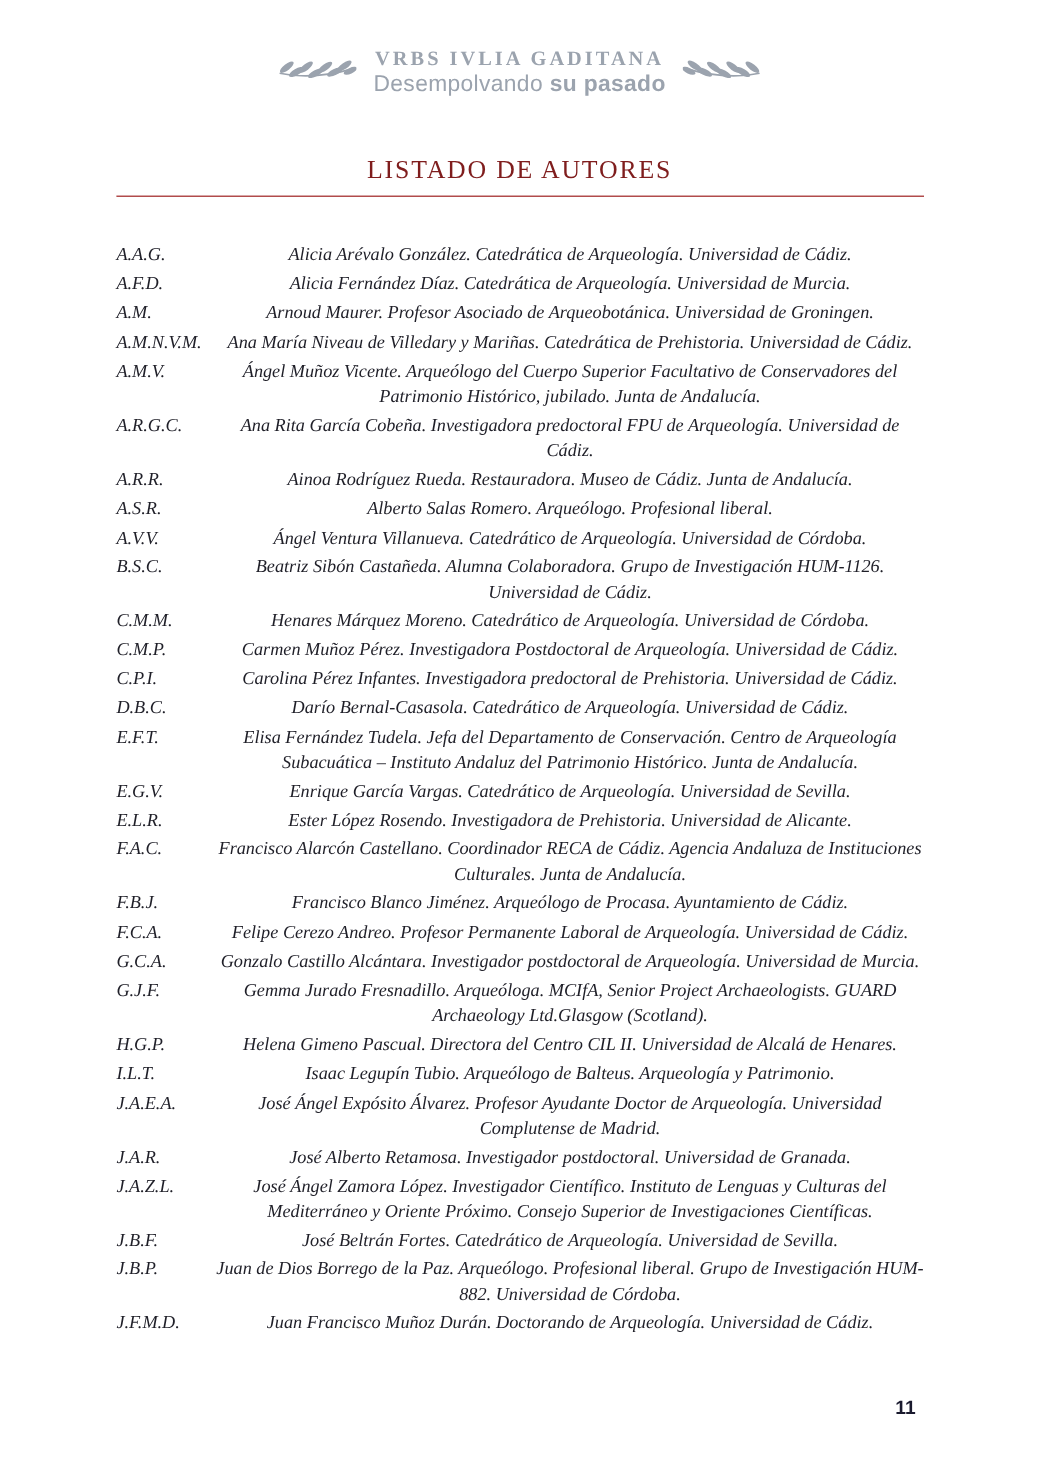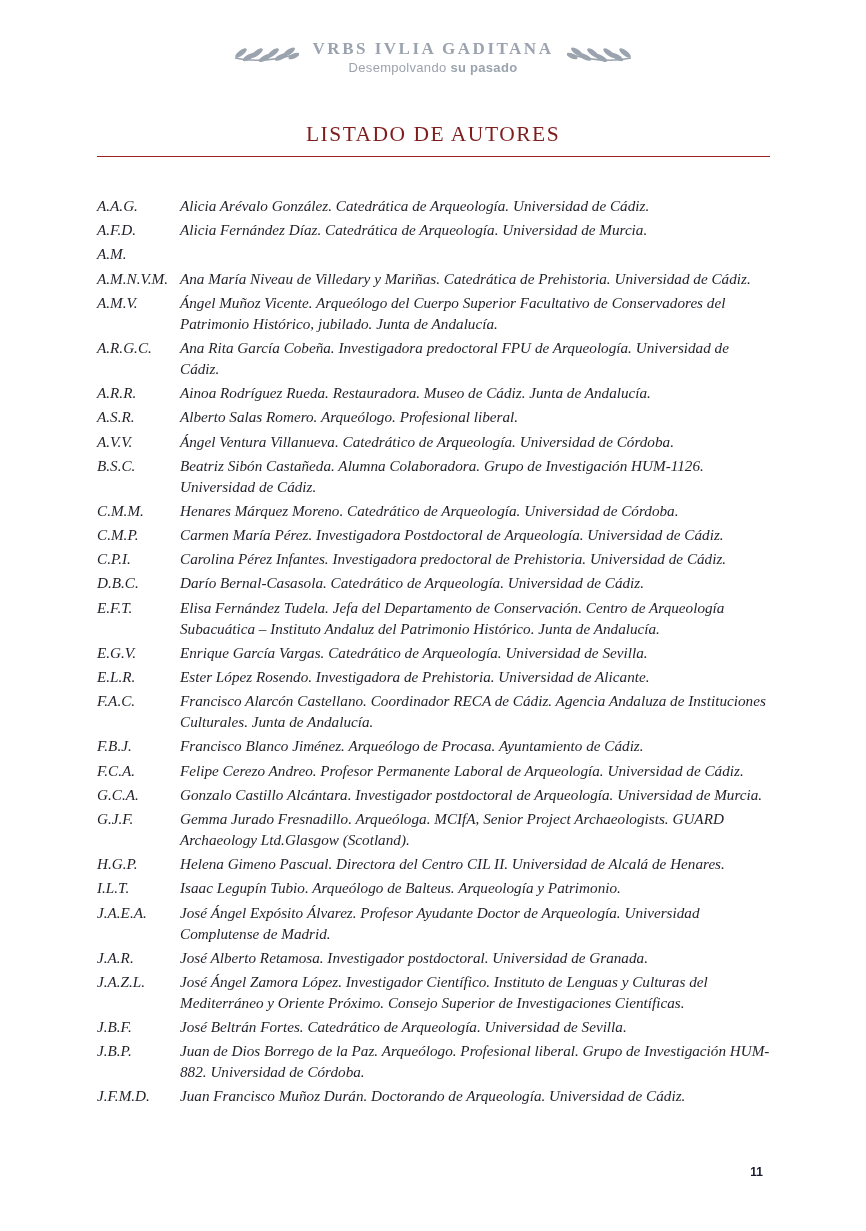--- a/index.html
+++ b/index.html
@@ -40,7 +40,7 @@
     white-space: nowrap;
   }
   .logo-subtitle {
-    font-size: 13px;
+    font-size: 19px;
     letter-spacing: 0.3px;
     white-space: nowrap;
   }

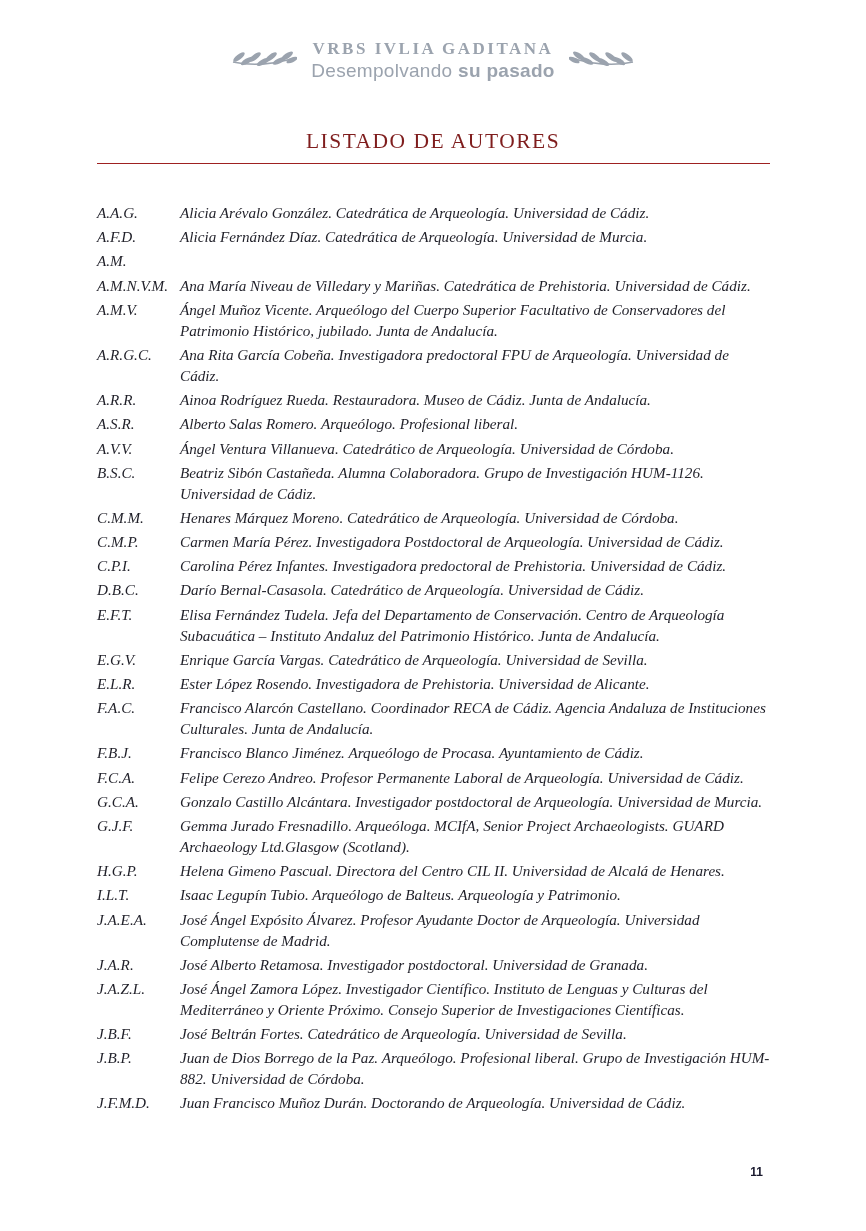--- a/index.html
+++ b/index.html
@@ -83,6 +83,7 @@
   }
   .author-desc {
     flex: 1 1 auto;
+    text-align: center;
   }
 
   

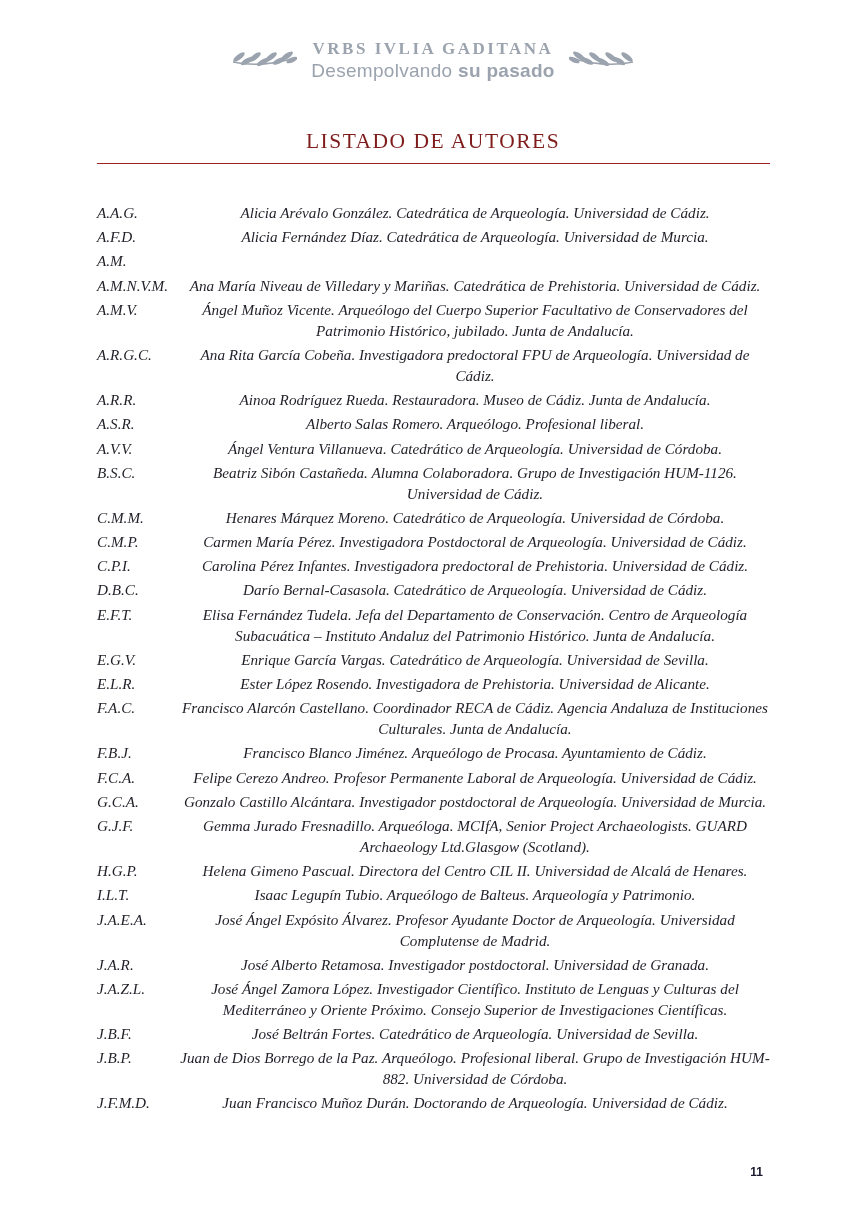--- a/index.html
+++ b/index.html
@@ -155,6 +155,7 @@
 
   <div class="author-row">
     <span class="author-abbr">A.M.</span>
+    <span class="author-desc">Arnoud Maurer. Profesor Asociado de Arqueobotánica. Universidad de Groningen.</span>
   </div>
 
   <div class="author-row">

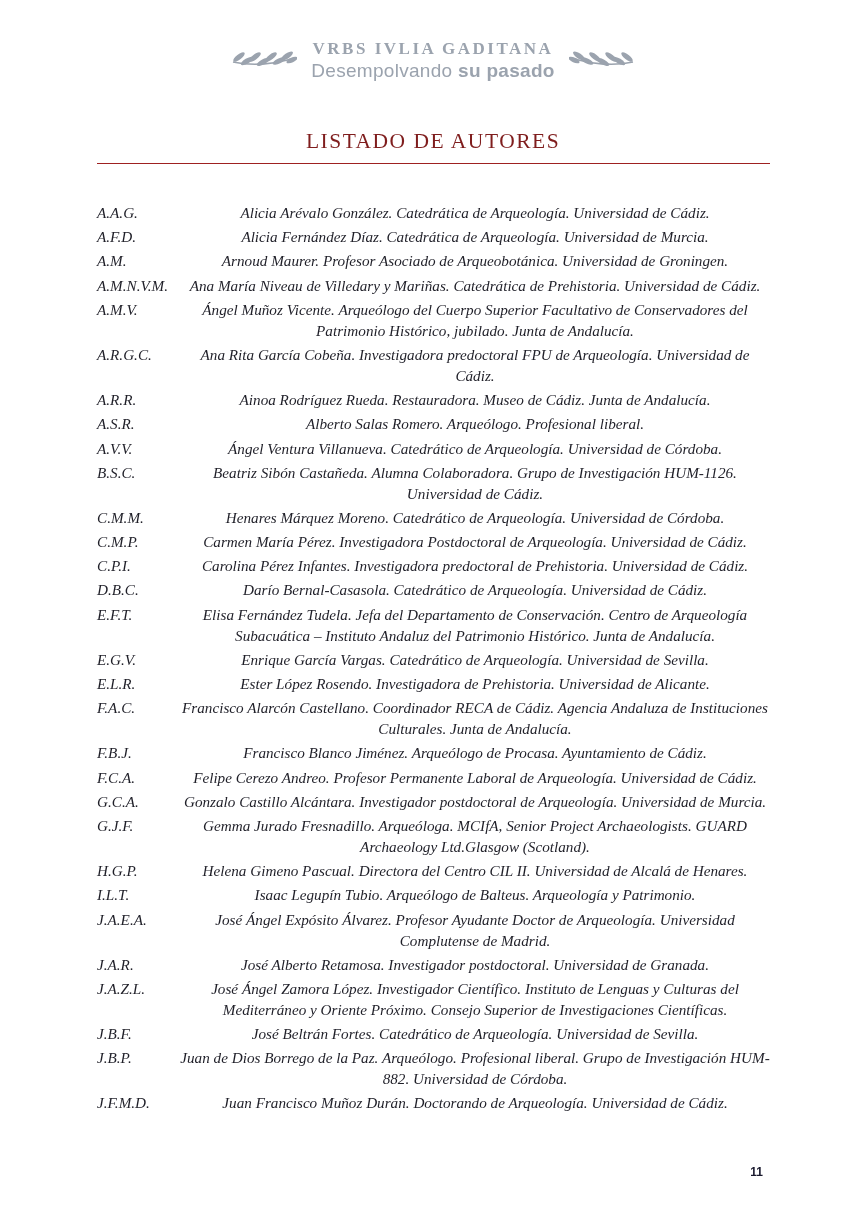--- a/index.html
+++ b/index.html
@@ -200,7 +200,7 @@
 
   <div class="author-row">
     <span class="author-abbr">C.M.P.</span>
-    <span class="author-desc">Carmen María Pérez. Investigadora Postdoctoral de Arqueología. Universidad de Cádiz.</span>
+    <span class="author-desc">Carmen Muñoz Pérez. Investigadora Postdoctoral de Arqueología. Universidad de Cádiz.</span>
   </div>
 
   <div class="author-row">

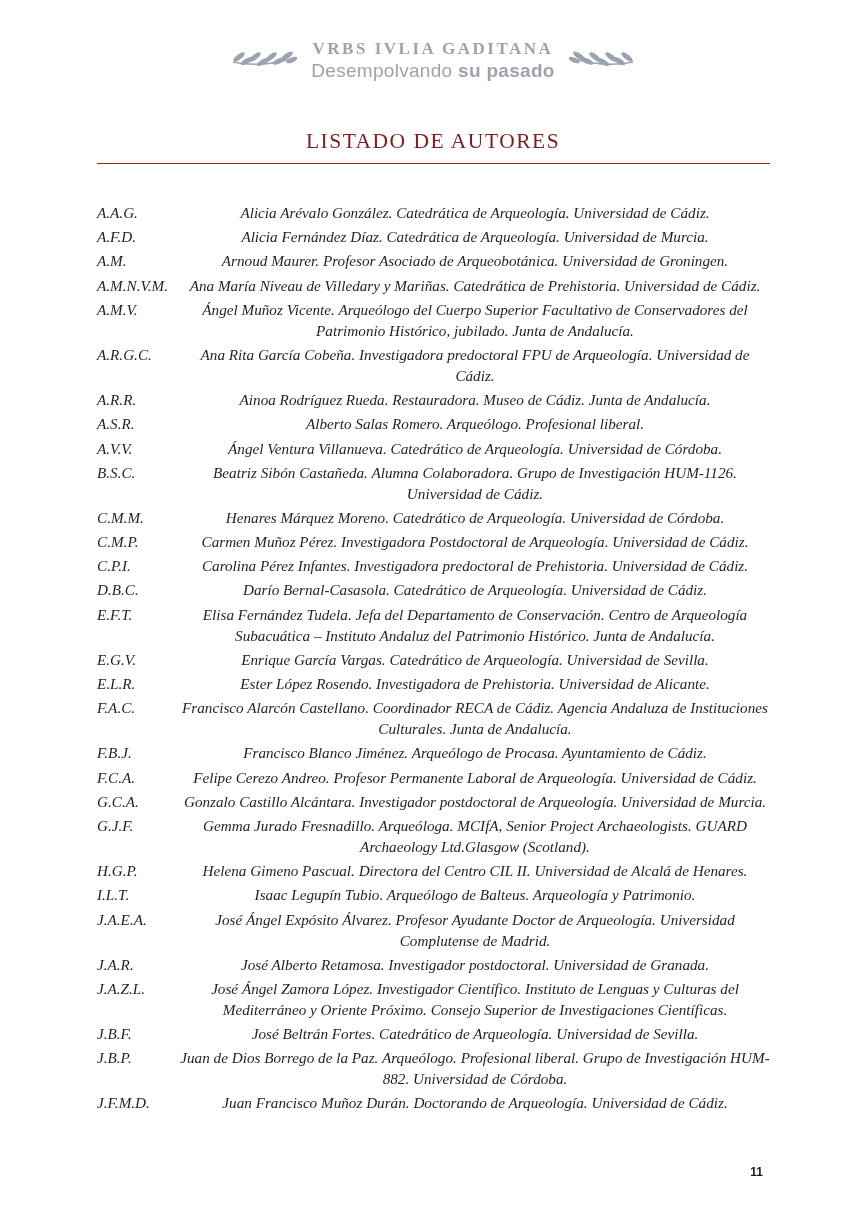--- a/index.html
+++ b/index.html
@@ -93,7 +93,7 @@
     right: 103px;
     font-family: "Liberation Sans", sans-serif;
     font-weight: 700;
-    font-size: 12px;
+    font-size: 16px;
     color: #1a1a2e;
   }
 </style>

